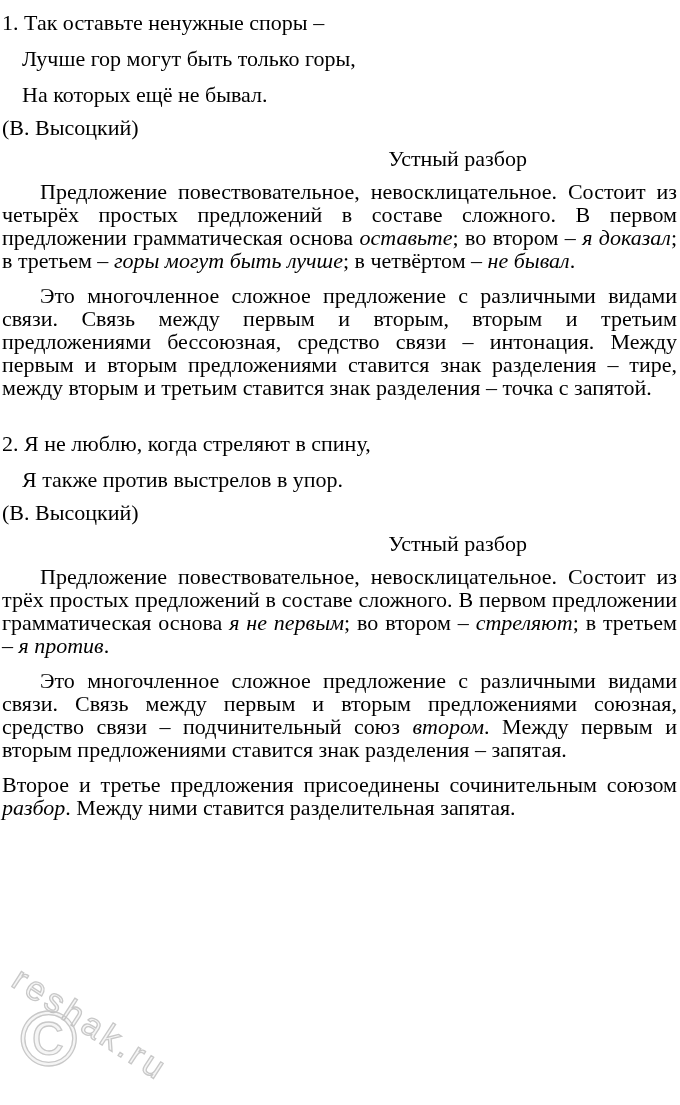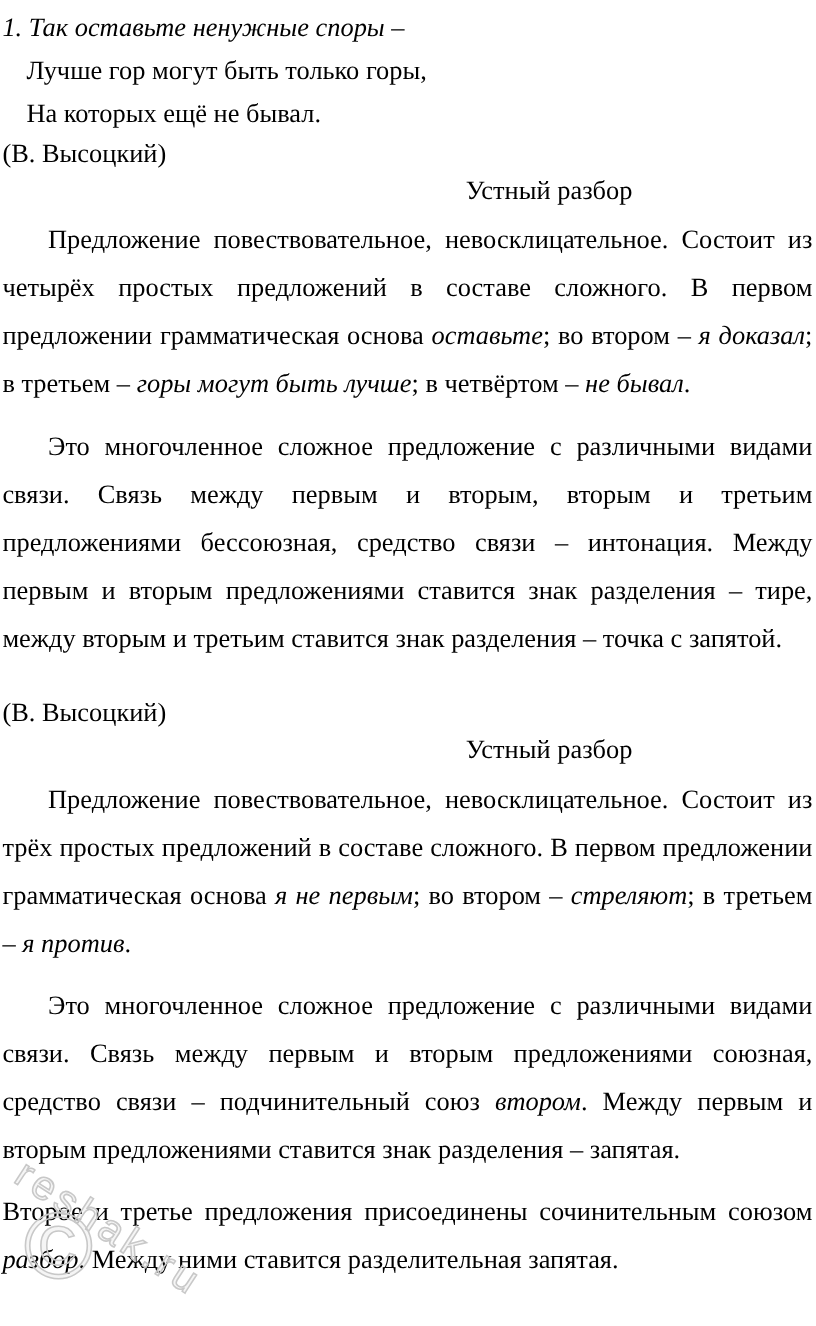--- a/index.html
+++ b/index.html
@@ -23,7 +23,7 @@
   .exercise { font-weight: bold; }
   .poem { padding-left: 20px; }
   .poem-line { line-height: 36px; white-space: pre; }
-  .poem-line.numbered { text-indent: -20px; font-style: italic; }
+  .poem-line.numbered { text-indent: -20px; }
   .attribution {
     width: 460px;
     line-height: 29px;

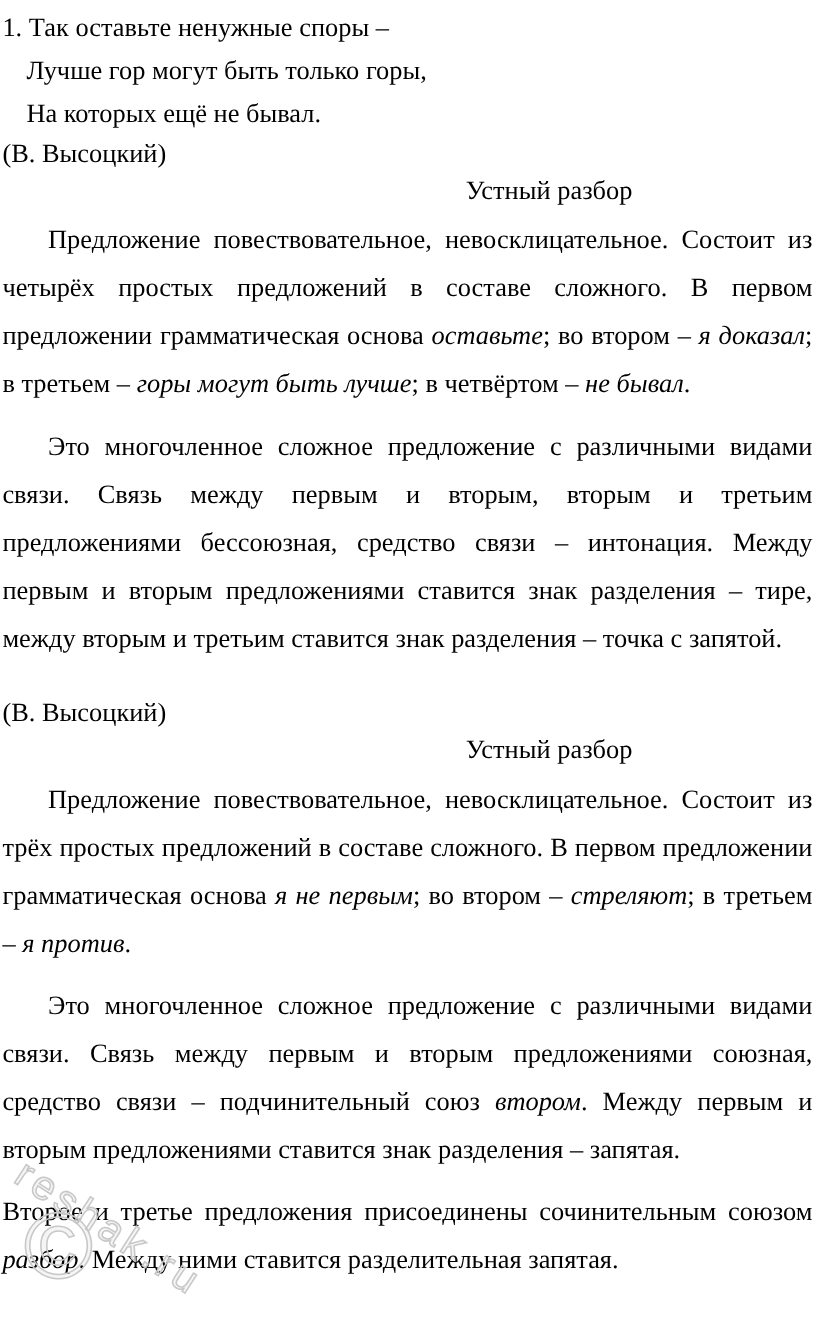--- a/index.html
+++ b/index.html
@@ -38,7 +38,7 @@
     margin: 0 0 12px 0;
     text-align: justify;
     text-indent: 38px;
-    line-height: 40px;
+    line-height: 23px;
   }
   p.para.flush { text-indent: 0; }
   .section-2 { margin-top: 27px; }

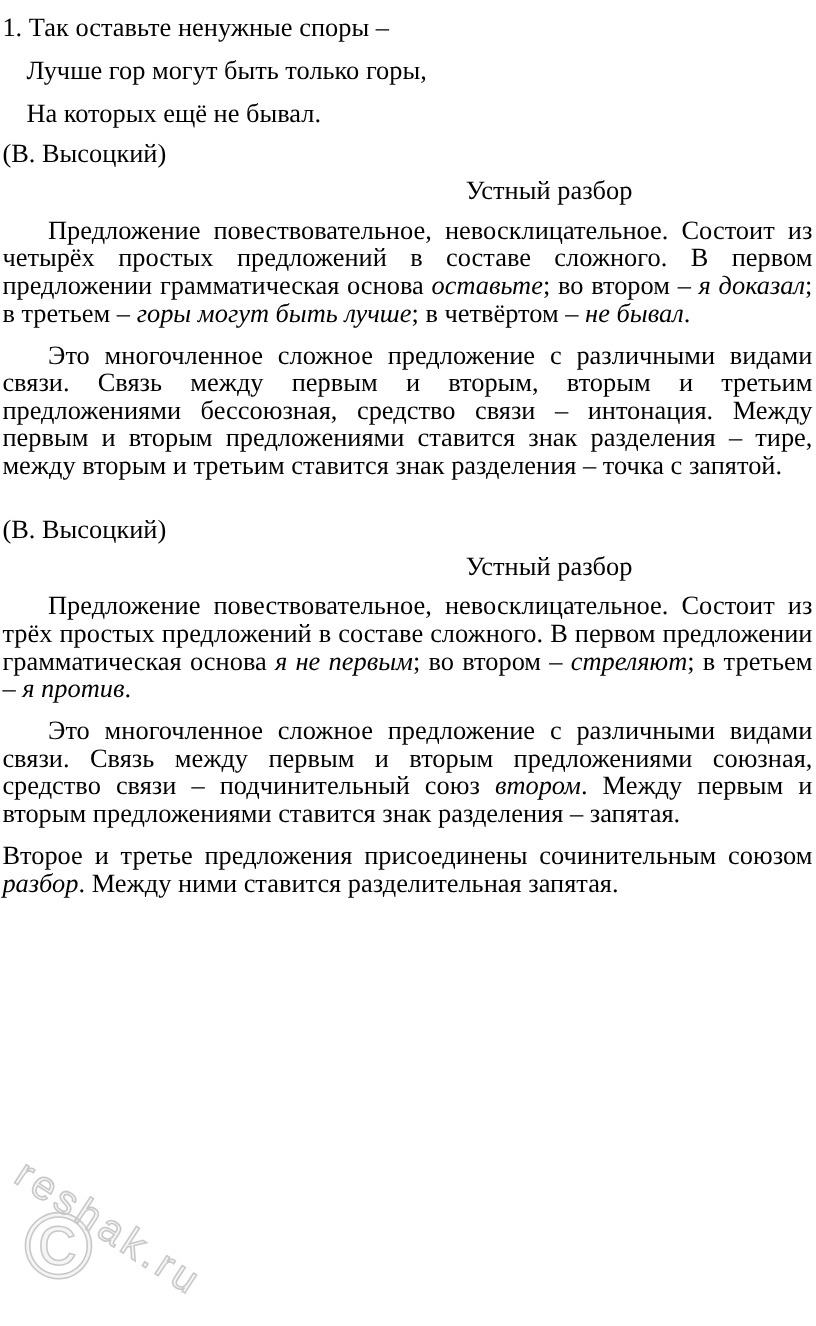--- a/index.html
+++ b/index.html
@@ -85,6 +85,10 @@
   </div>
 
   <div class="section section-2">
+    <div class="poem">
+      <div class="poem-line numbered">2. Я не люблю, когда стреляют в спину,</div>
+      <div class="poem-line">Я также против выстрелов в упор.</div>
+    </div>
     <div class="attribution">(В. Высоцкий)</div>
     <div class="subtitle">Устный разбор</div>
     <p class="para"><span>Предложение повествовательное, невосклицательное. Состоит из трёх простых предложений в составе сложного. В первом предложении грамматическая основа </span><i>я не первым</i><span>; во втором – </span><i>стреляют</i><span>; в третьем – </span><i>я против</i><span>.</span></p>

